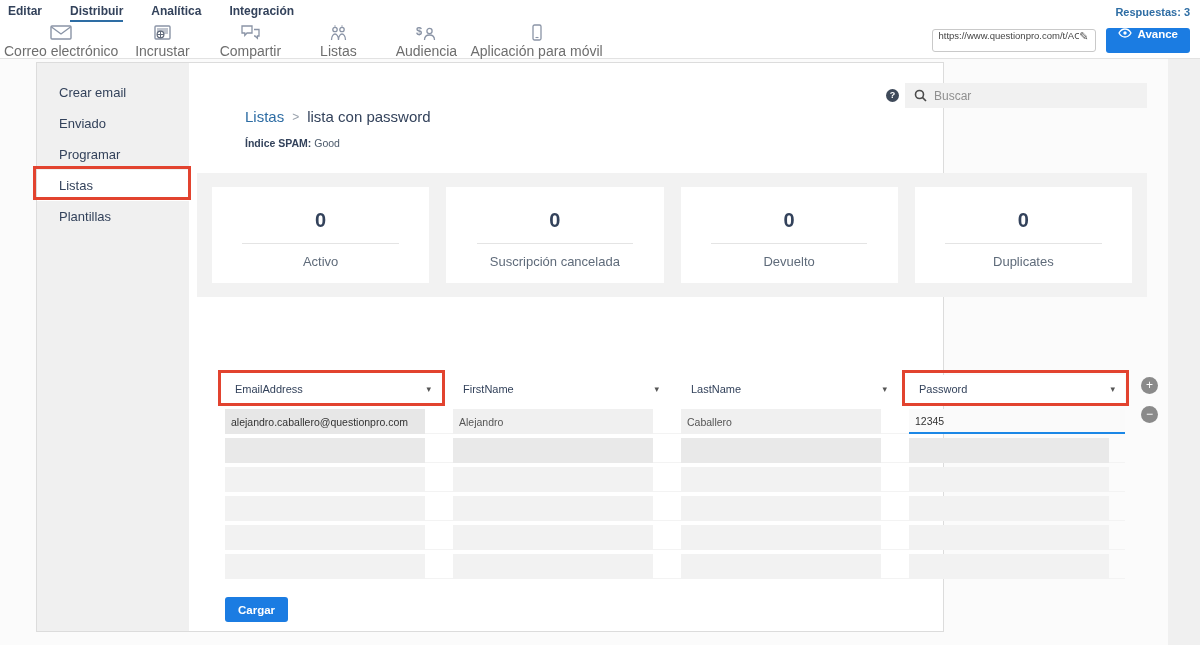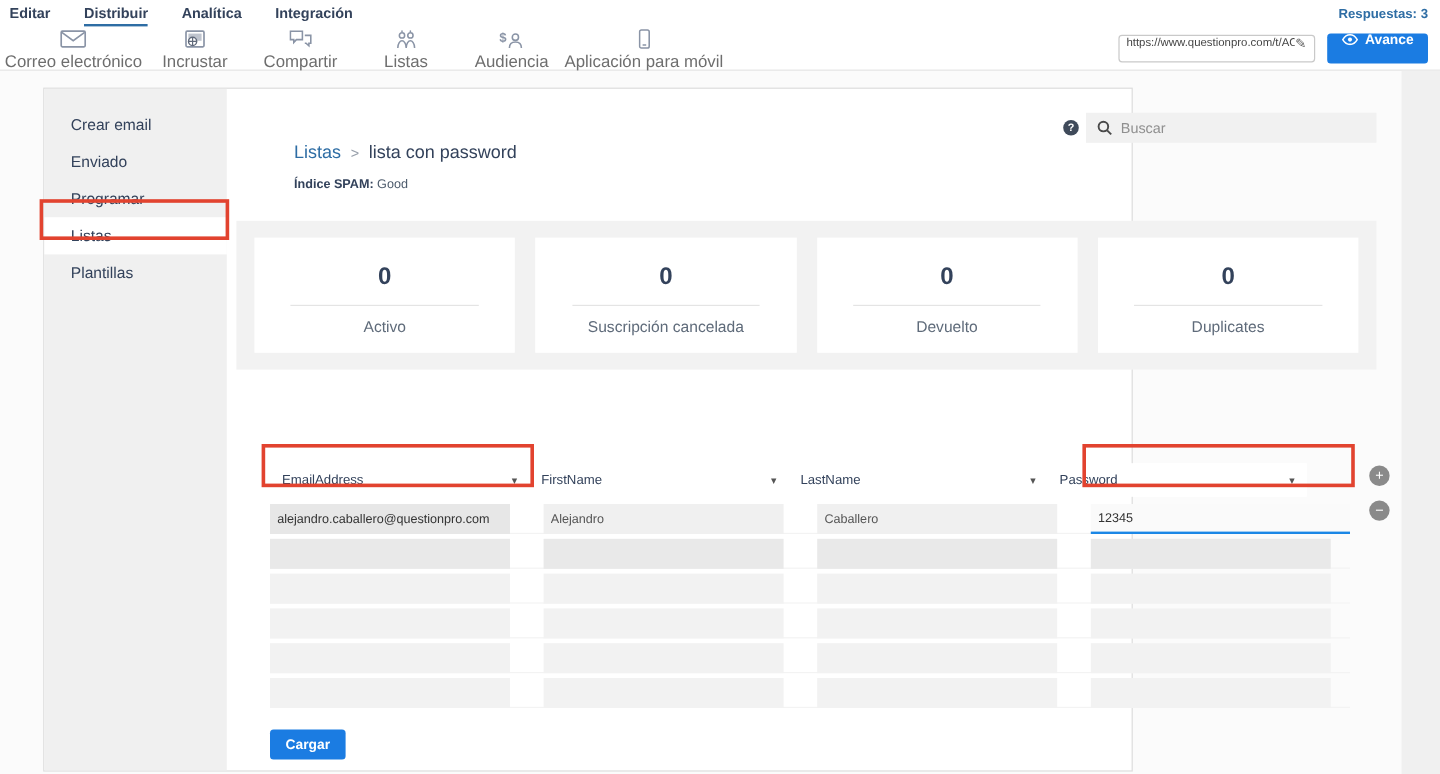--- a/index.html
+++ b/index.html
@@ -26,7 +26,7 @@
   
   .page{position:absolute;top:59px;left:0;right:0;bottom:0;background:#fbfbfb}
   .right-strip{position:absolute;top:0;right:0;width:32px;height:100%;background:#f0f0f0}
-  .panel{position:absolute;left:36px;top:14px;width:908px;height:570px;background:#fff;border:1px solid #dcdcdc;display:flex}
+  .panel{position:absolute;left:36px;top:3px;width:908px;height:570px;background:#fff;border:1px solid #dcdcdc;display:flex}
 
   
   .sidebar{width:152px;background:#f0f0f0;padding-top:14px;flex-shrink:0}

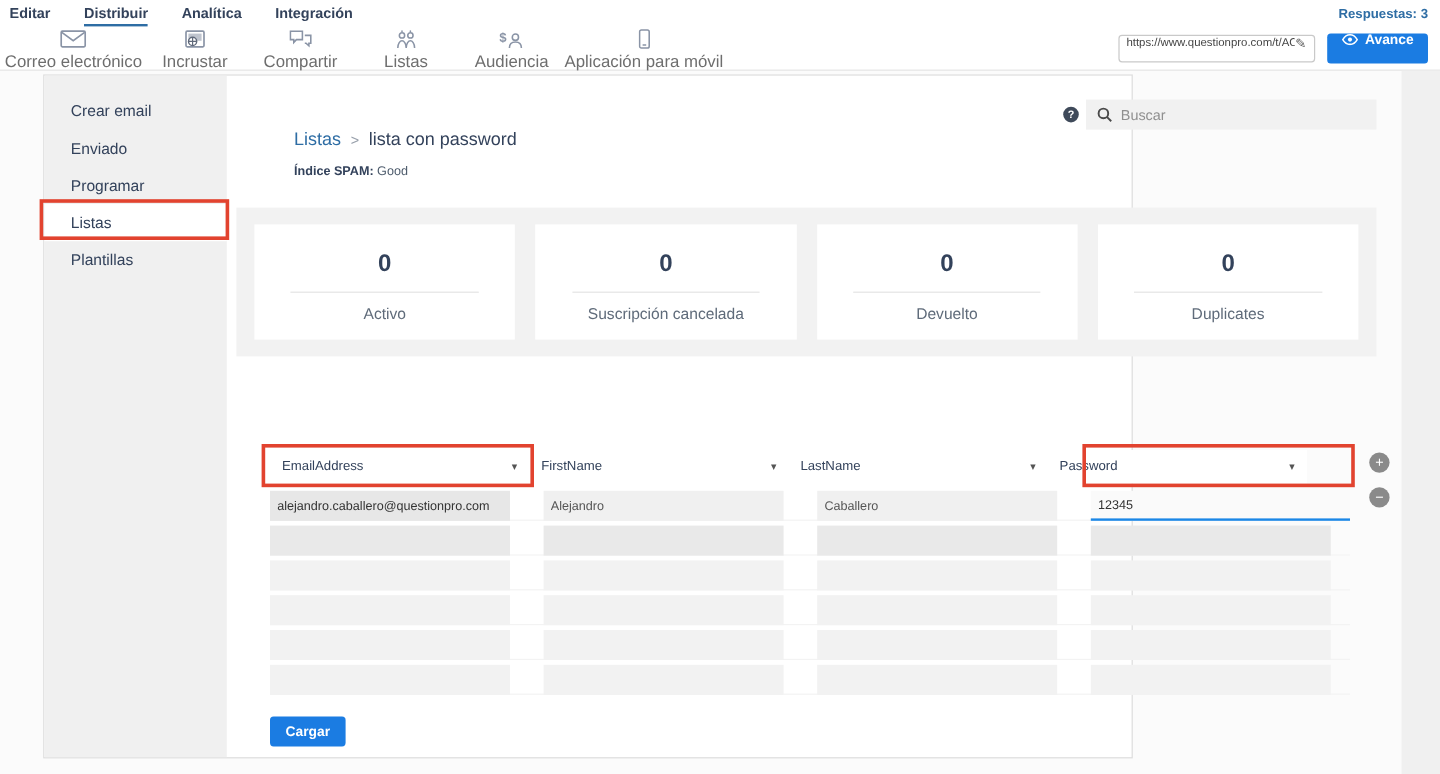--- a/index.html
+++ b/index.html
@@ -58,7 +58,7 @@
   .tab{font-size:12.5px;font-weight:bold;color:#33425b;padding-bottom:9px;cursor:pointer}
   .tab.active{border-bottom:3px solid #1b87e6;padding-bottom:6px}
 
-  .hdr-row{position:absolute;left:36px;top:312px;display:grid;grid-template-columns:repeat(4,216px);column-gap:0}
+  .hdr-row{position:absolute;left:36px;top:312px;display:grid;grid-template-columns:repeat(4,216px);column-gap:12px}
   .dropdown{height:28px;background:#fff;display:flex;align-items:center;justify-content:space-between;padding:0 10px;font-size:11px;color:#33425b;cursor:pointer}
   .caret{font-size:9px;color:#555}
 

